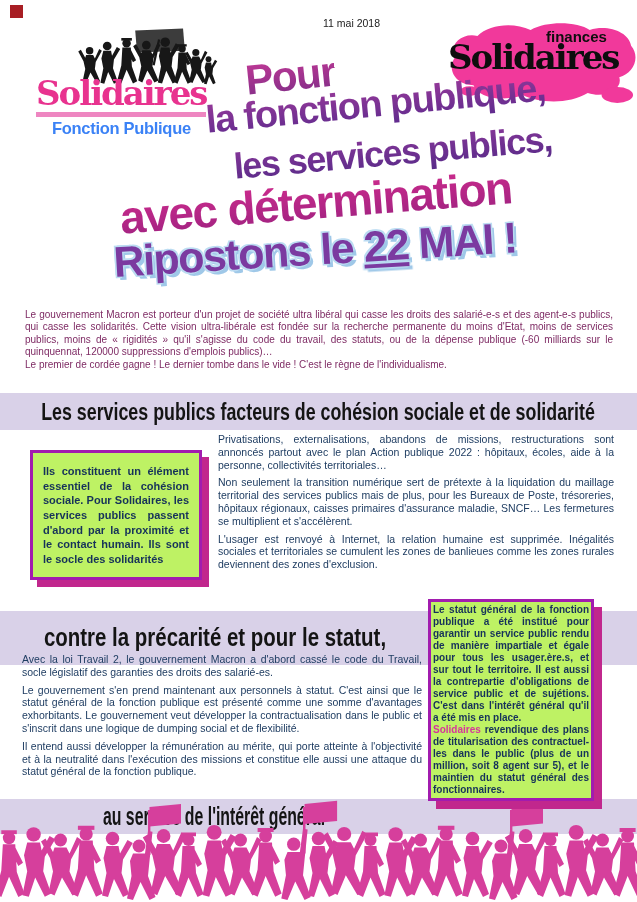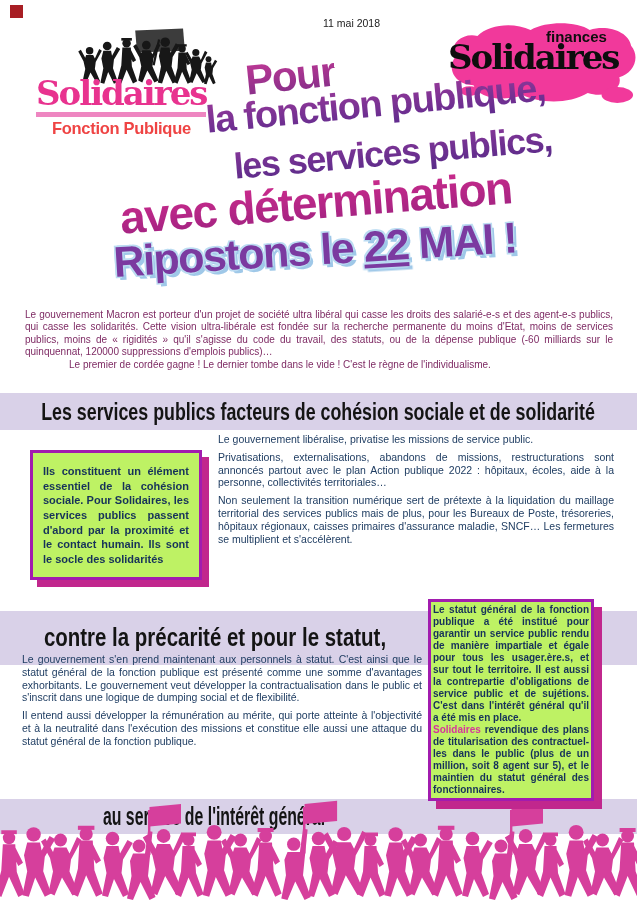--- a/index.html
+++ b/index.html
@@ -14,7 +14,7 @@
   .logo-left-name{position:absolute;left:36px;top:76px;font-family:"DejaVu Serif",serif;font-weight:bold;
                   font-size:34px;line-height:34px;letter-spacing:-2px;color:#e8338f;}
   .logo-left-rule{position:absolute;left:36px;top:112px;width:170px;height:5px;background:#ee86c1;}
-  .logo-left-sub{position:absolute;left:52px;top:119px;font-size:16.5px;font-weight:bold;color:#ef4444;letter-spacing:-0.3px;}
+  .logo-left-sub{position:absolute;left:52px;top:119px;font-size:16.5px;font-weight:bold;color:#3b82f6;letter-spacing:-0.3px;}
 
   
   .brush-svg{position:absolute;left:440px;top:20px;width:197px;height:84px;overflow:visible;}

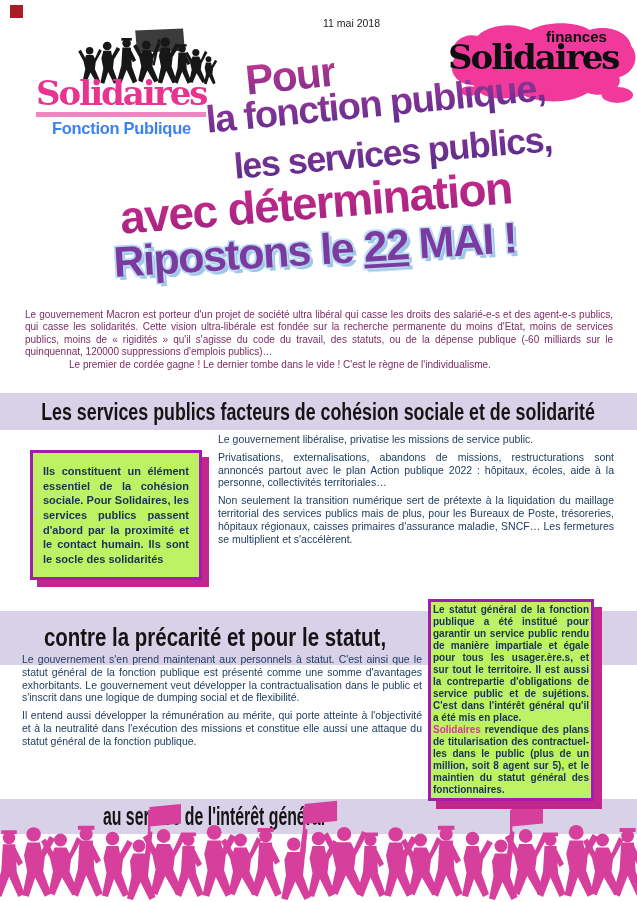--- a/index.html
+++ b/index.html
@@ -42,7 +42,7 @@
   
   .intro{position:absolute;left:25px;top:309px;width:588px;color:#7e2a63;font-size:10px;line-height:1.24;}
   .intro p{margin:0;text-align:justify;}
-  .intro p.last{text-align:left;margin-left:44px;}
+  .intro p.last{text-align:left;}
 
   
   .band{position:absolute;left:0;width:637px;background:#d9d1e8;}

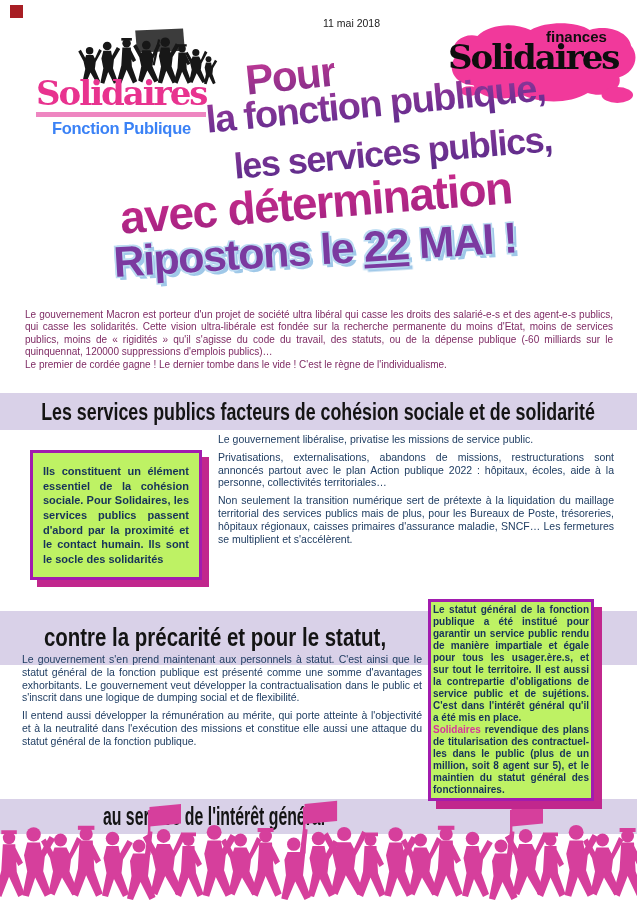--- a/index.html
+++ b/index.html
@@ -148,7 +148,6 @@
   </div>
 
   <div class="col col-right1">
-    <p>Le gouvernement libéralise, privatise les missions de service public.</p>
     <p>Privatisations, externalisations, abandons de missions, restructurations sont annoncés partout avec le plan Action publique 2022 : hôpitaux, écoles, aide à la personne, collectivités territoriales…</p>
     <p>Non seulement la transition numérique sert de prétexte à la liquidation du maillage territorial des services publics mais de plus, pour les Bureaux de Poste, trésoreries, hôpitaux régionaux, caisses primaires d'assurance maladie, SNCF… Les fermetures se multiplient et s'accélèrent.</p>
   </div>

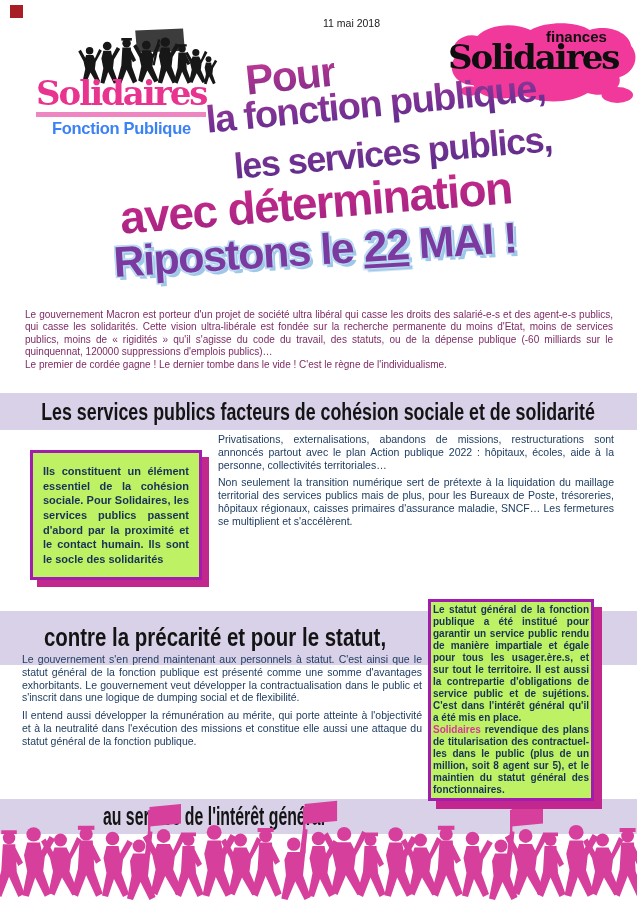--- a/index.html
+++ b/index.html
@@ -150,6 +150,7 @@
   <div class="col col-right1">
     <p>Privatisations, externalisations, abandons de missions, restructurations sont annoncés partout avec le plan Action publique 2022 : hôpitaux, écoles, aide à la personne, collectivités territoriales…</p>
     <p>Non seulement la transition numérique sert de prétexte à la liquidation du maillage territorial des services publics mais de plus, pour les Bureaux de Poste, trésoreries, hôpitaux régionaux, caisses primaires d'assurance maladie, SNCF… Les fermetures se multiplient et s'accélèrent.</p>
+    <p>L'usager est renvoyé à Internet, la relation humaine est supprimée. Inégalités sociales et territoriales se cumulent les zones de banlieues comme les zones rurales deviennent des zones d'exclusion.</p>
   </div>
 
   <div class="band band2">

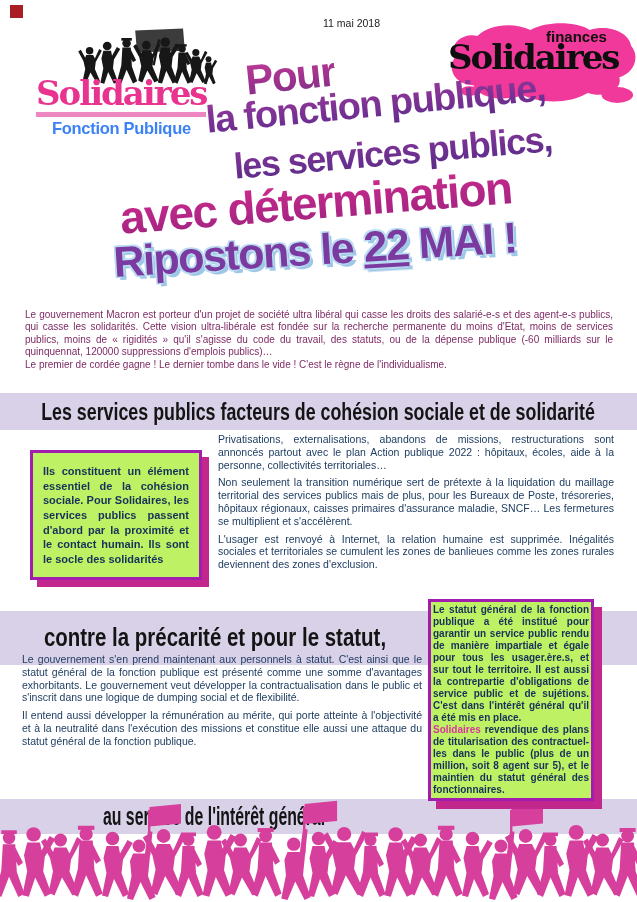--- a/index.html
+++ b/index.html
@@ -158,6 +158,7 @@
   </div>
 
   <div class="col col-left2">
+    <p>Avec la loi Travail 2, le gouvernement Macron a d'abord cassé le code du Travail, socle législatif des garanties des droits des salarié-es.</p>
     <p>Le gouvernement s'en prend maintenant aux personnels à statut. C'est ainsi que le statut général de la fonction publique est présenté comme une somme d'avantages exhorbitants. Le gouvernement veut développer la contractualisation dans le public et s'inscrit dans une logique de dumping social et de flexibilité.</p>
     <p>Il entend aussi développer la rémunération au mérite, qui porte atteinte à l'objectivité et à la neutralité dans l'exécution des missions et constitue elle aussi une attaque du statut général de la fonction publique.</p>
   </div>

